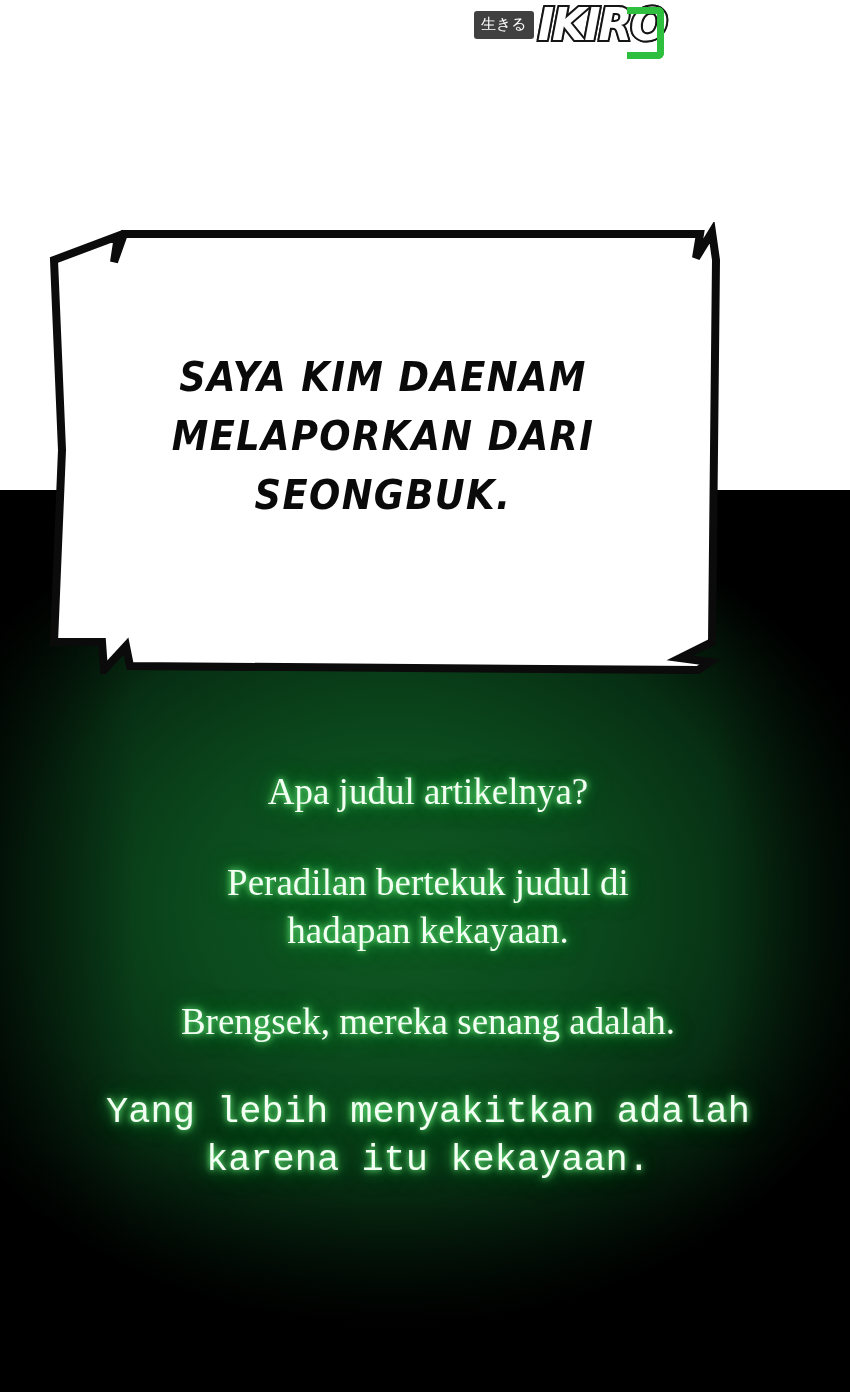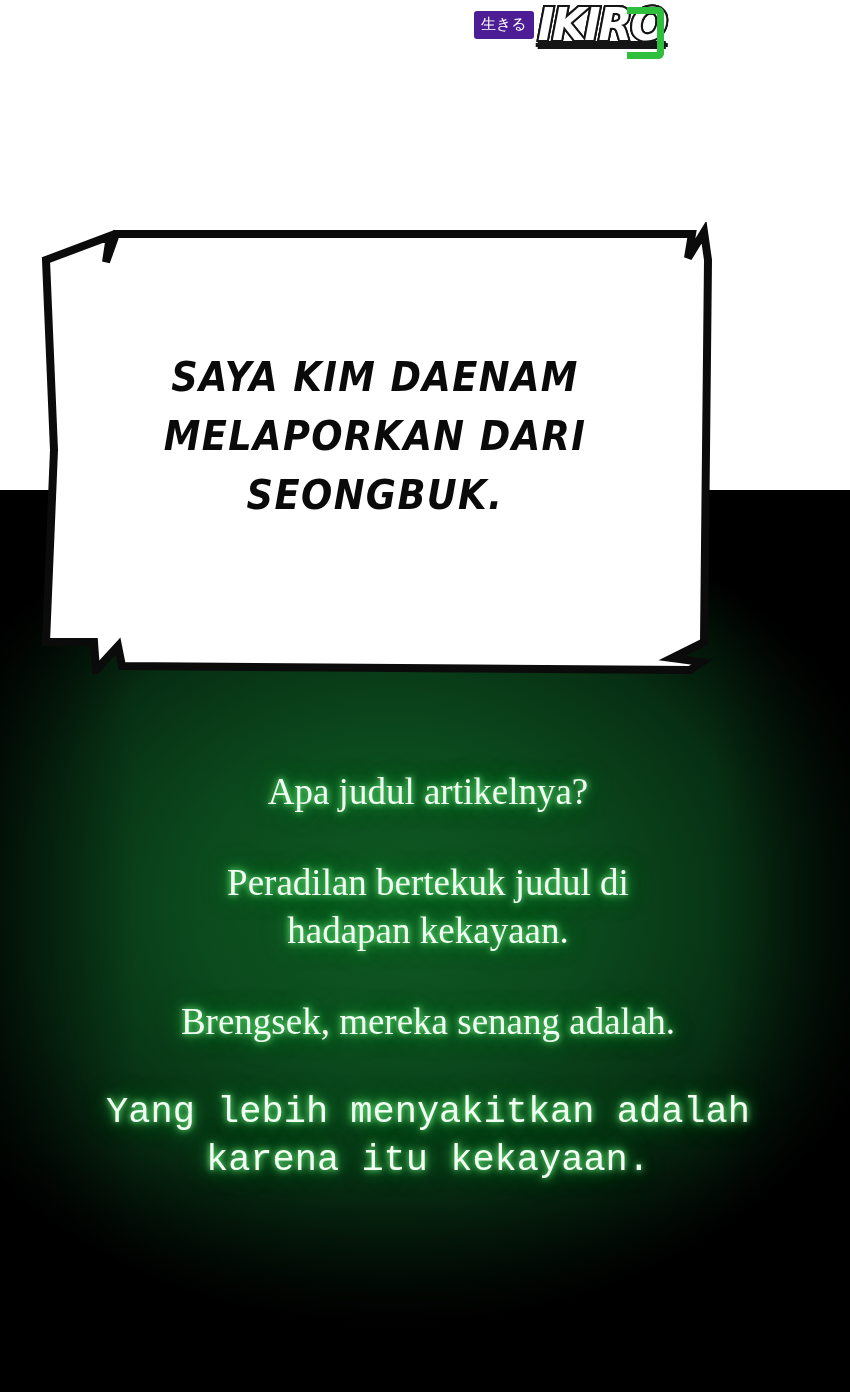--- a/index.html
+++ b/index.html
@@ -38,7 +38,7 @@
     align-items: center;
   }
   .wm-badge {
-    background: #4c1d95;
+    background: #404040;
     color: #ffffff;
     font-size: 15px;
     line-height: 1;

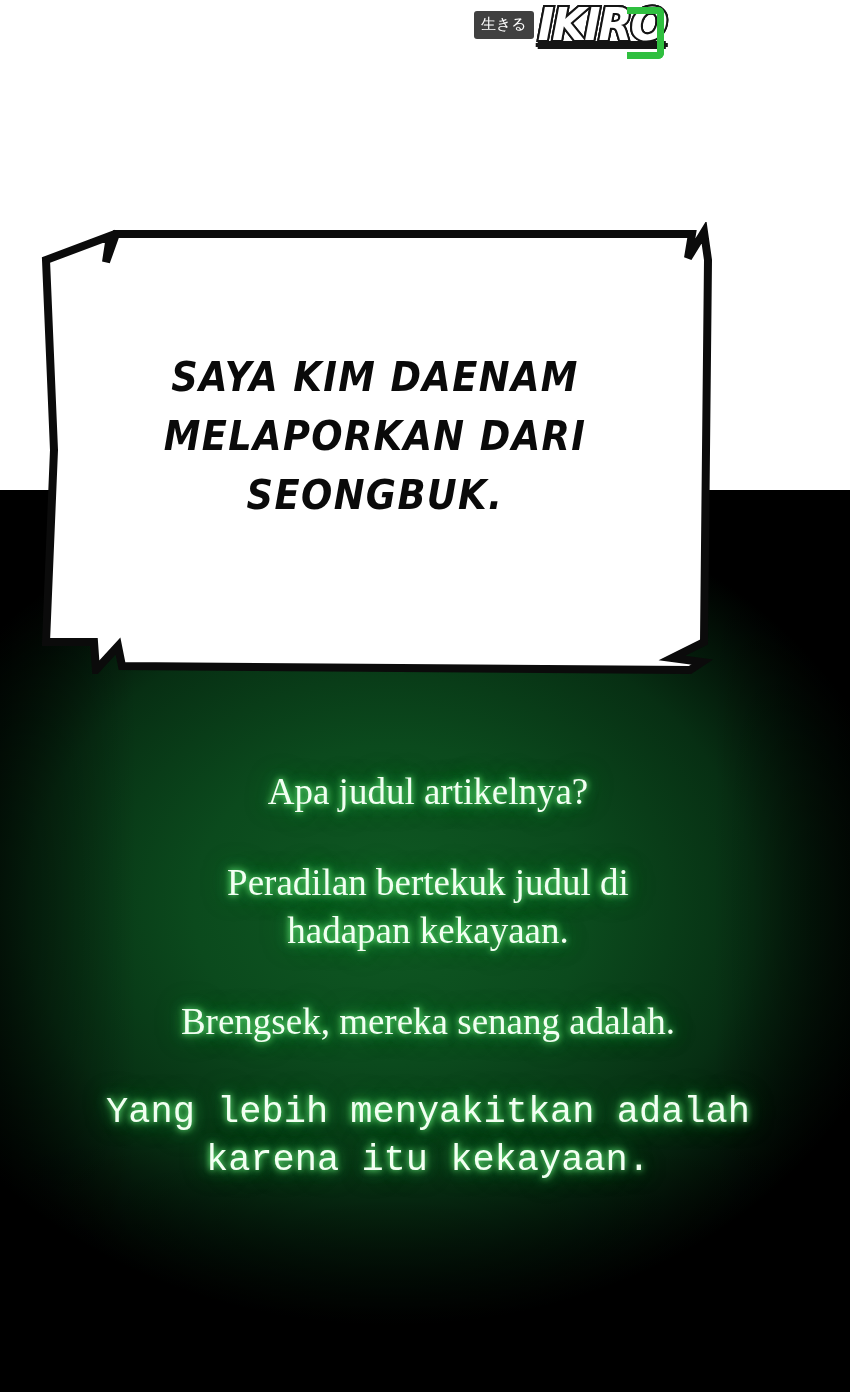--- a/index.html
+++ b/index.html
@@ -62,7 +62,6 @@
     text-shadow:
       -2px 0 #151515, 2px 0 #151515,
       0 -2px #151515, 0 2px #151515;
-    text-decoration: underline;
   }
   .wm-word-inner { position: relative; }
   .wm-ring {

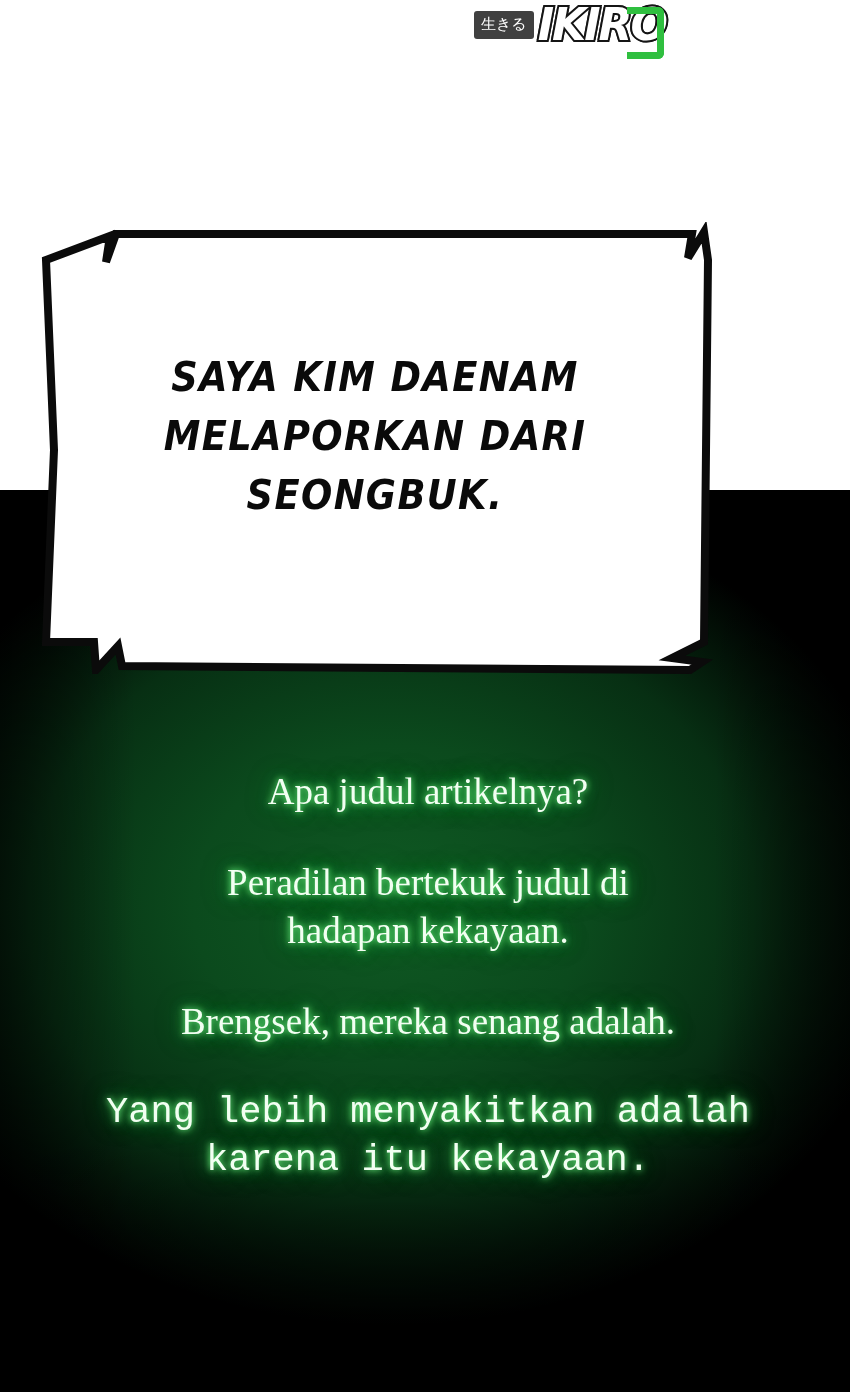--- a/index.html
+++ b/index.html
@@ -99,7 +99,7 @@
   
   .balloon-wrap {
     position: absolute;
-    left: 32px;
+    left: 40px;
     top: 222px;
     width: 686px;
     height: 452px;

